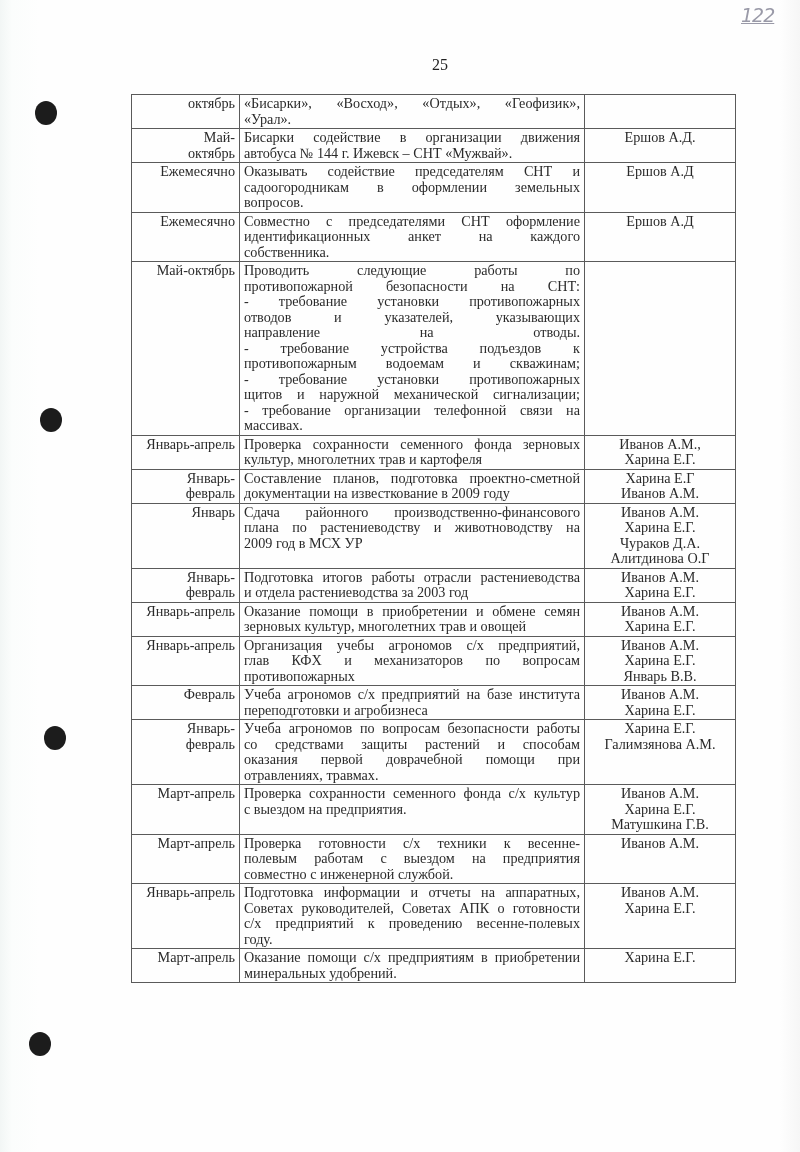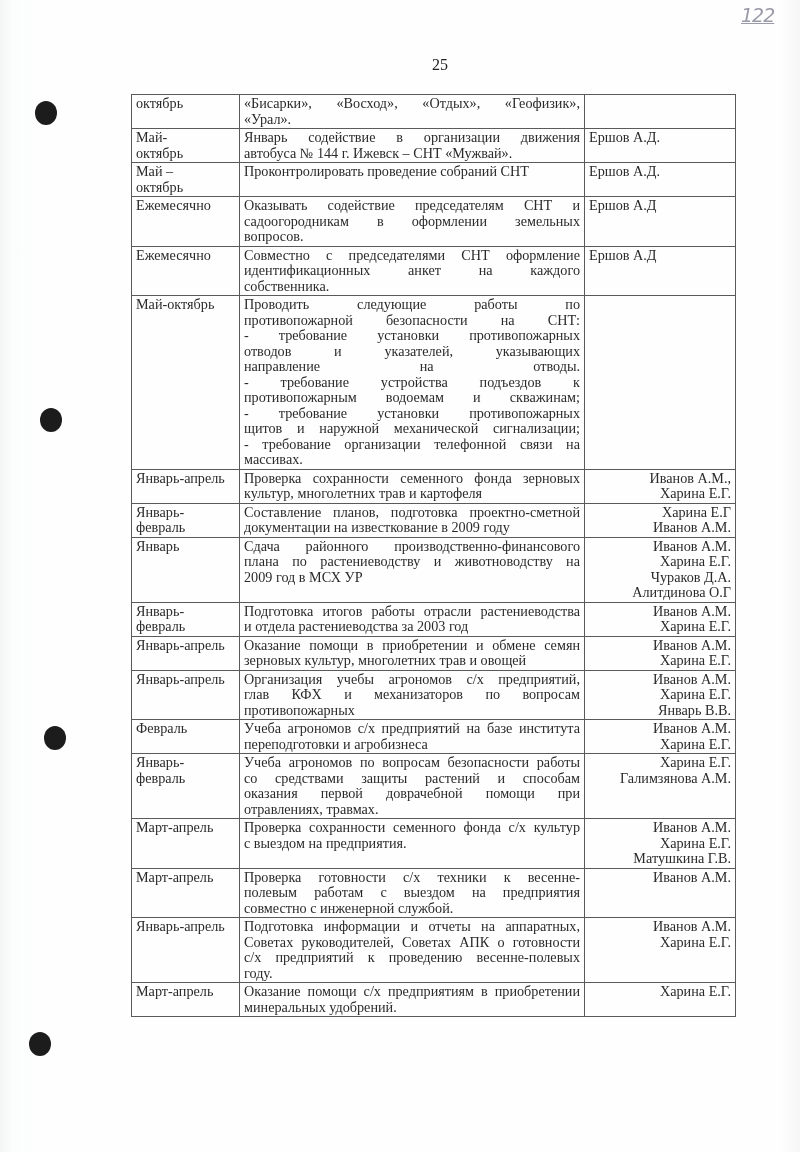--- a/index.html
+++ b/index.html
@@ -65,7 +65,7 @@
     col.c-date { width: 108px; }
     col.c-task { width: 345px; }
     col.c-resp { width: 151px; }
-    td.date { text-align: left; }
+    td.date { text-align: right; }
     td.task { text-align: justify; }
     td.resp { text-align: left; }
     td.resp.center { text-align: right; }

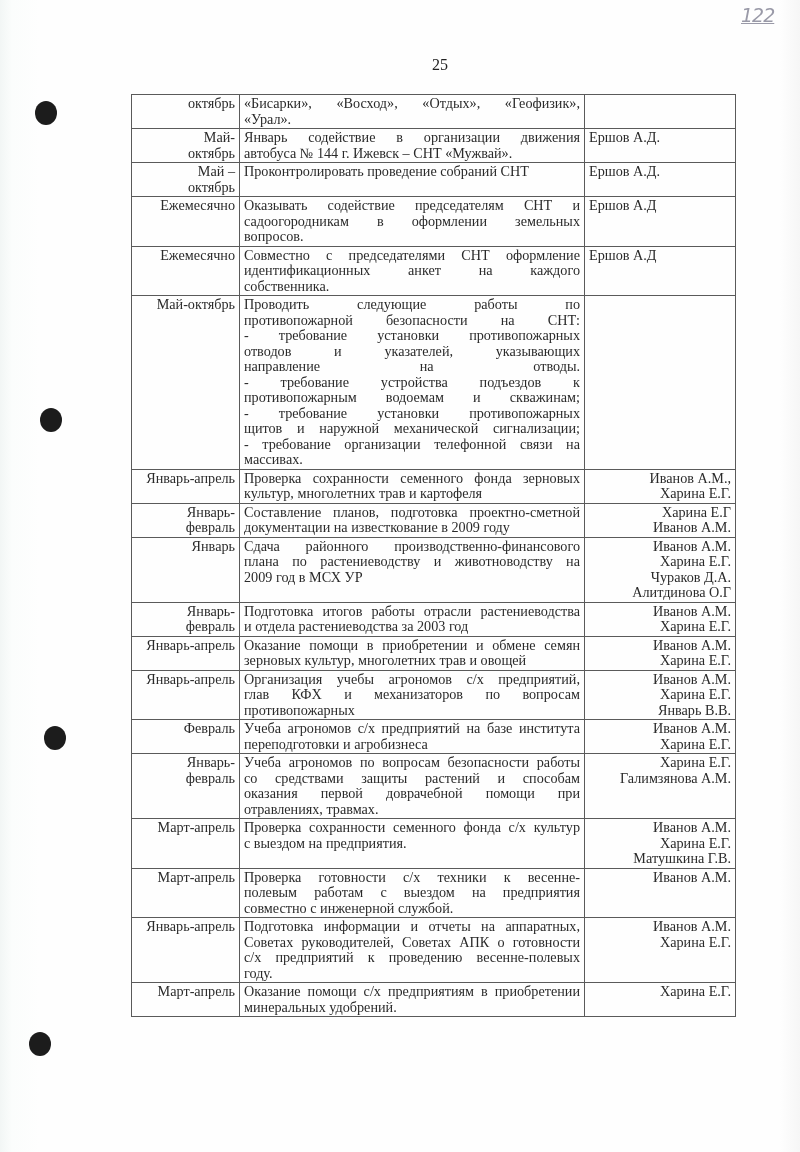--- a/index.html
+++ b/index.html
@@ -111,7 +111,7 @@
           <span class="line">октябрь</span>
         </td>
         <td class="task">
-          <span class="line justify">Январь содействие в организации движения</span>
+          <span class="line justify">Бисарки содействие в организации движения</span>
           <span class="line">автобуса № 144 г. Ижевск – СНТ «Мужвай».</span>
         </td>
         <td class="resp">

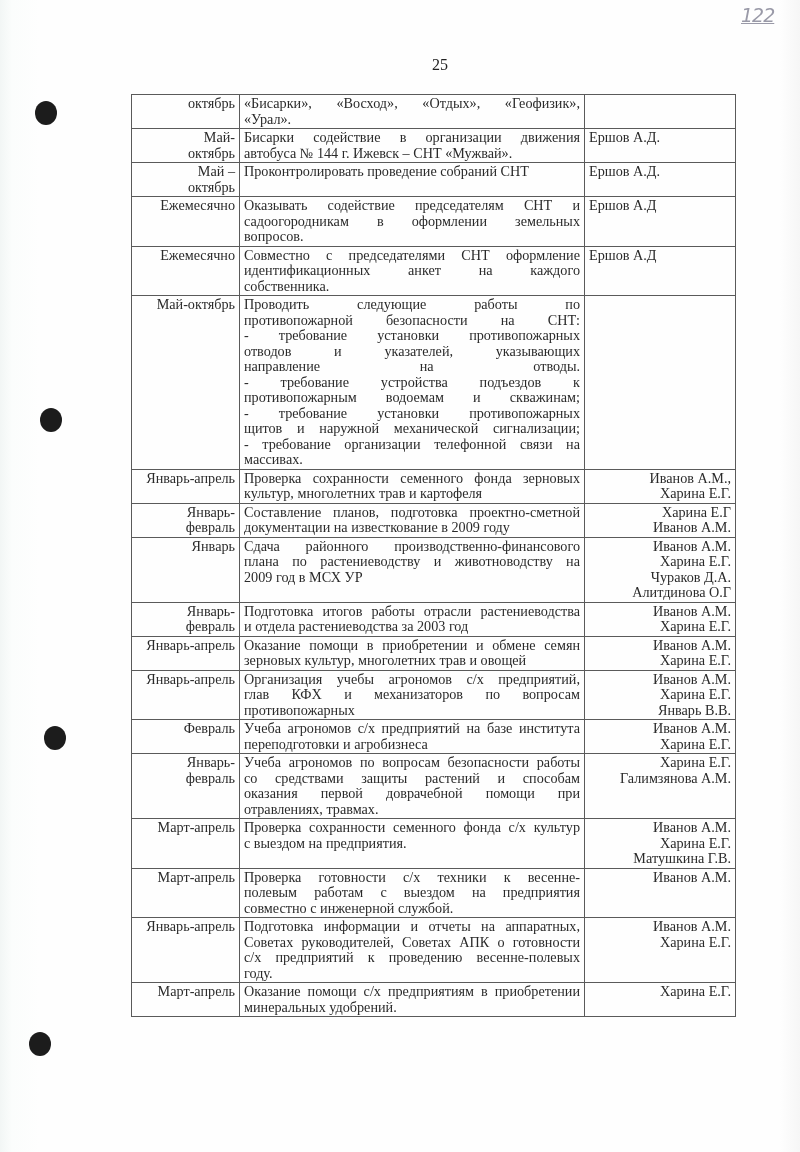--- a/index.html
+++ b/index.html
@@ -67,7 +67,7 @@
     col.c-resp { width: 151px; }
     td.date { text-align: right; }
     td.task { text-align: justify; }
-    td.resp { text-align: left; }
+    td.resp { text-align: center; }
     td.resp.center { text-align: right; }
     .line { display: block; }
     .task .line.justify {

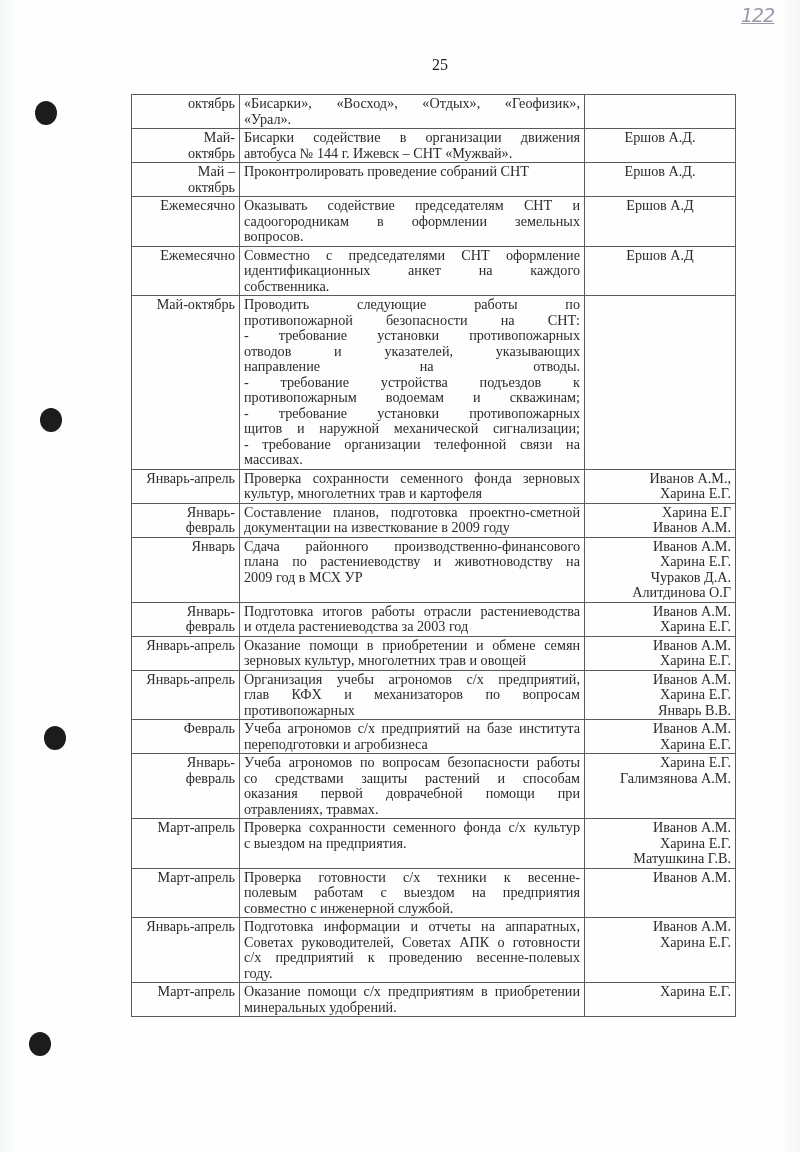--- a/index.html
+++ b/index.html
@@ -120,18 +120,6 @@
       </tr>
       <tr>
         <td class="date">
-          <span class="line">Май –</span>
-          <span class="line">октябрь</span>
-        </td>
-        <td class="task">
-          <span class="line">Проконтролировать проведение собраний СНТ</span>
-        </td>
-        <td class="resp">
-          <span class="line">Ершов А.Д.</span>
-        </td>
-      </tr>
-      <tr>
-        <td class="date">
           <span class="line">Ежемесячно</span>
         </td>
         <td class="task">

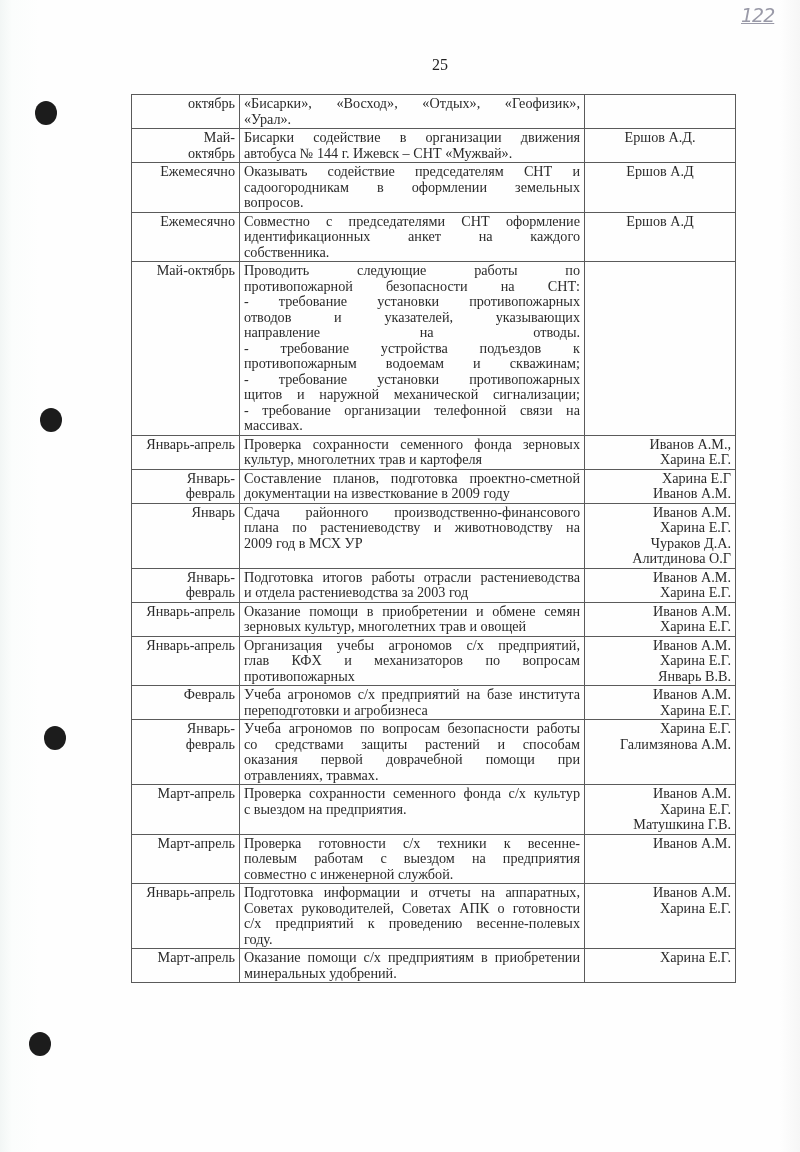--- a/index.html
+++ b/index.html
@@ -68,7 +68,7 @@
     td.date { text-align: right; }
     td.task { text-align: justify; }
     td.resp { text-align: center; }
-    td.resp.center { text-align: right; }
+    td.resp.center { text-align: center; }
     .line { display: block; }
     .task .line.justify {
       text-align: justify;

